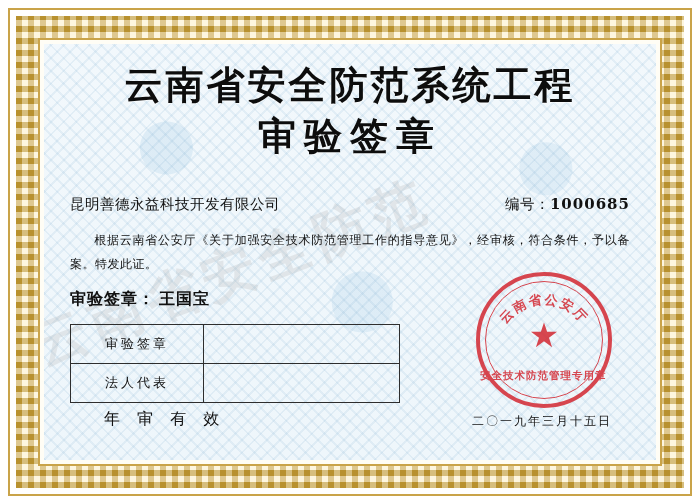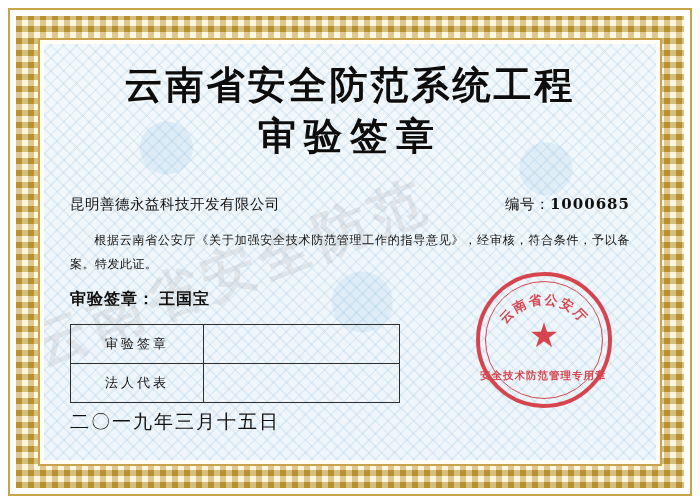--- a/index.html
+++ b/index.html
@@ -180,6 +180,7 @@
         </table>
 
       <div class="footer">
+        <div class="valid">年 审 有 效</div>
         <div class="date">二〇一九年三月十五日</div>
       </div>
 

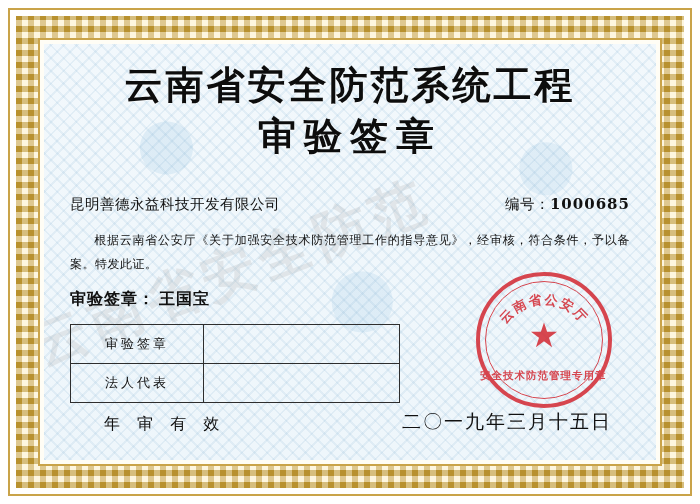--- a/index.html
+++ b/index.html
@@ -104,7 +104,7 @@
     font-size:16px;letter-spacing:6px;color:#111;margin-left:34px;
   }
   .date{
-    font-size:19px;letter-spacing:2px;color:#111;margin-right:18px;white-space:nowrap;
+    font-size:12px;letter-spacing:2px;color:#111;margin-right:18px;white-space:nowrap;
   }
   
   .seal{

